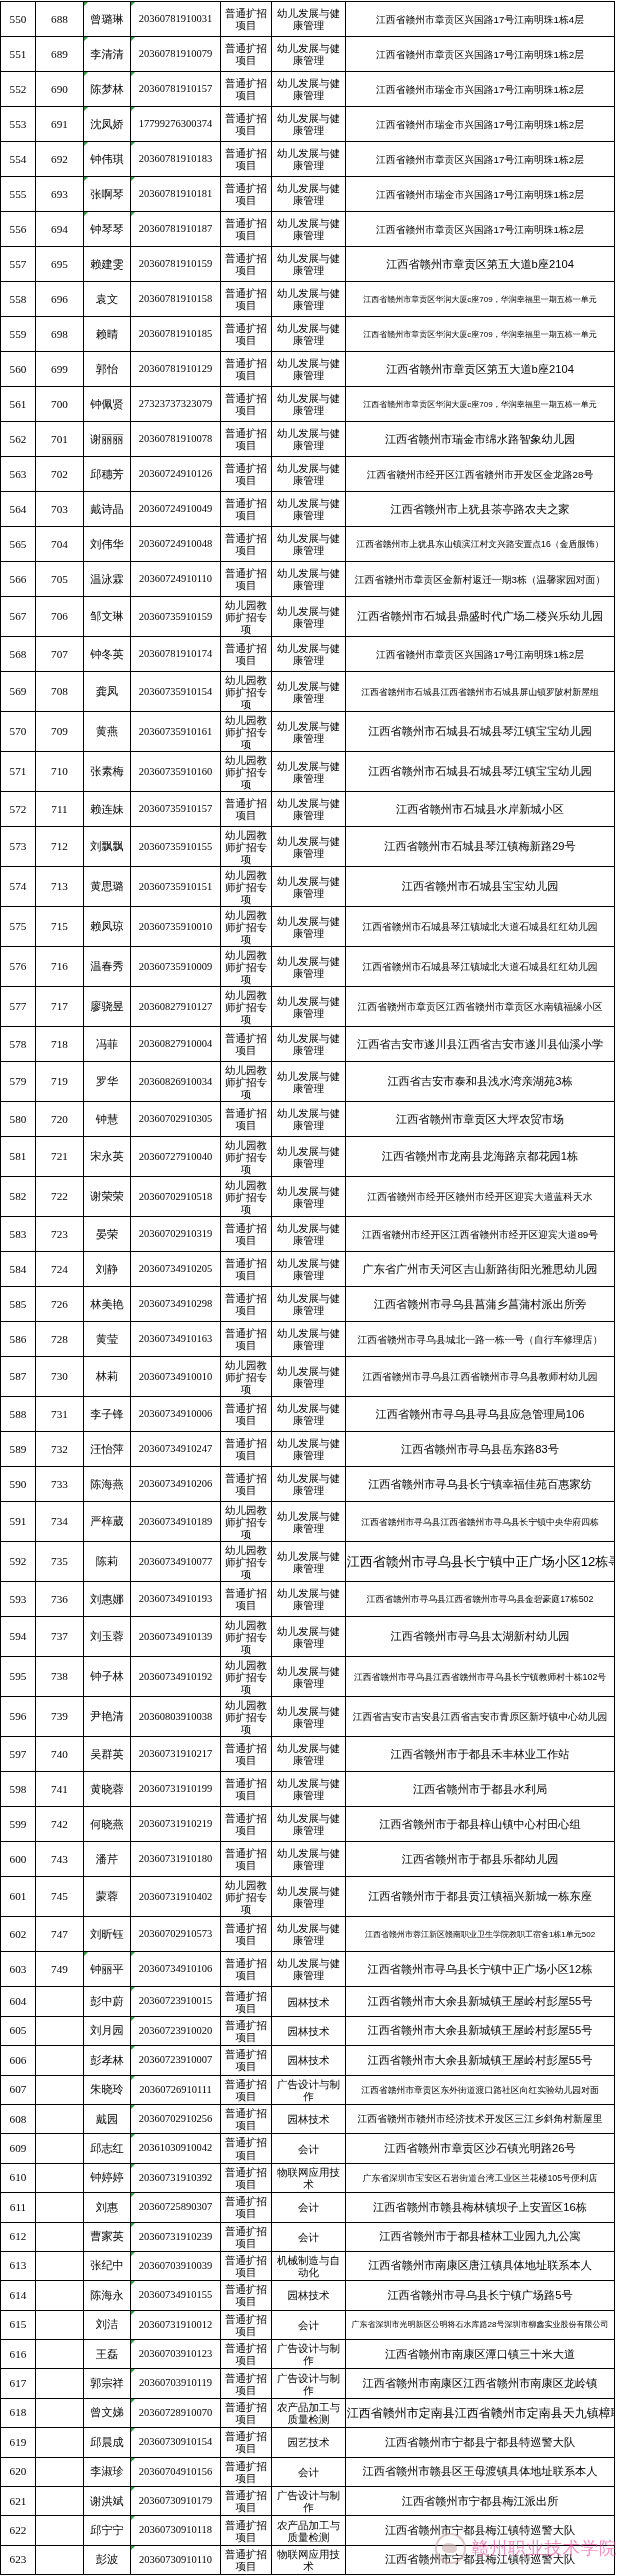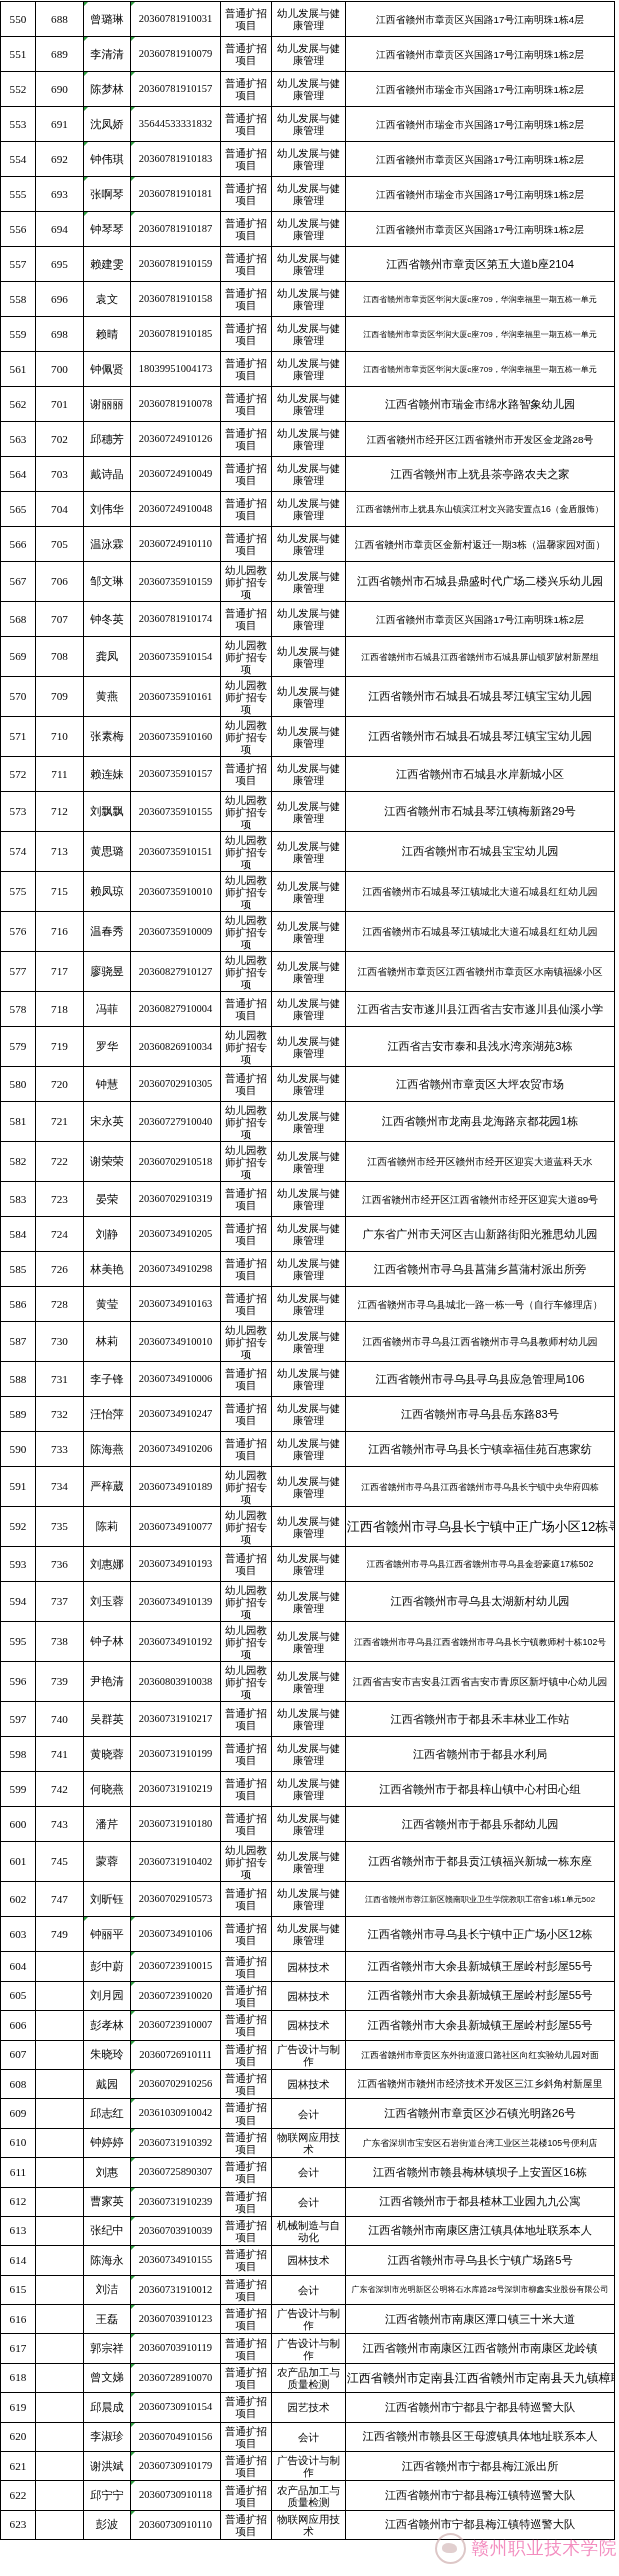--- a/index.html
+++ b/index.html
@@ -93,7 +93,7 @@
     <td class="c-seq">553</td>
     <td class="c-num">691</td>
     <td class="c-name flag">沈凤娇</td>
-    <td class="c-id flag">35644533331832</td>
+    <td class="c-id flag">17799276300374</td>
     <td class="c-cat">普通扩招项目</td>
     <td class="c-major">幼儿发展与健康管理</td>
     <td class="c-addr" style="font-size: 9.8px;">江西省赣州市瑞金市兴国路17号江南明珠1栋2层</td>

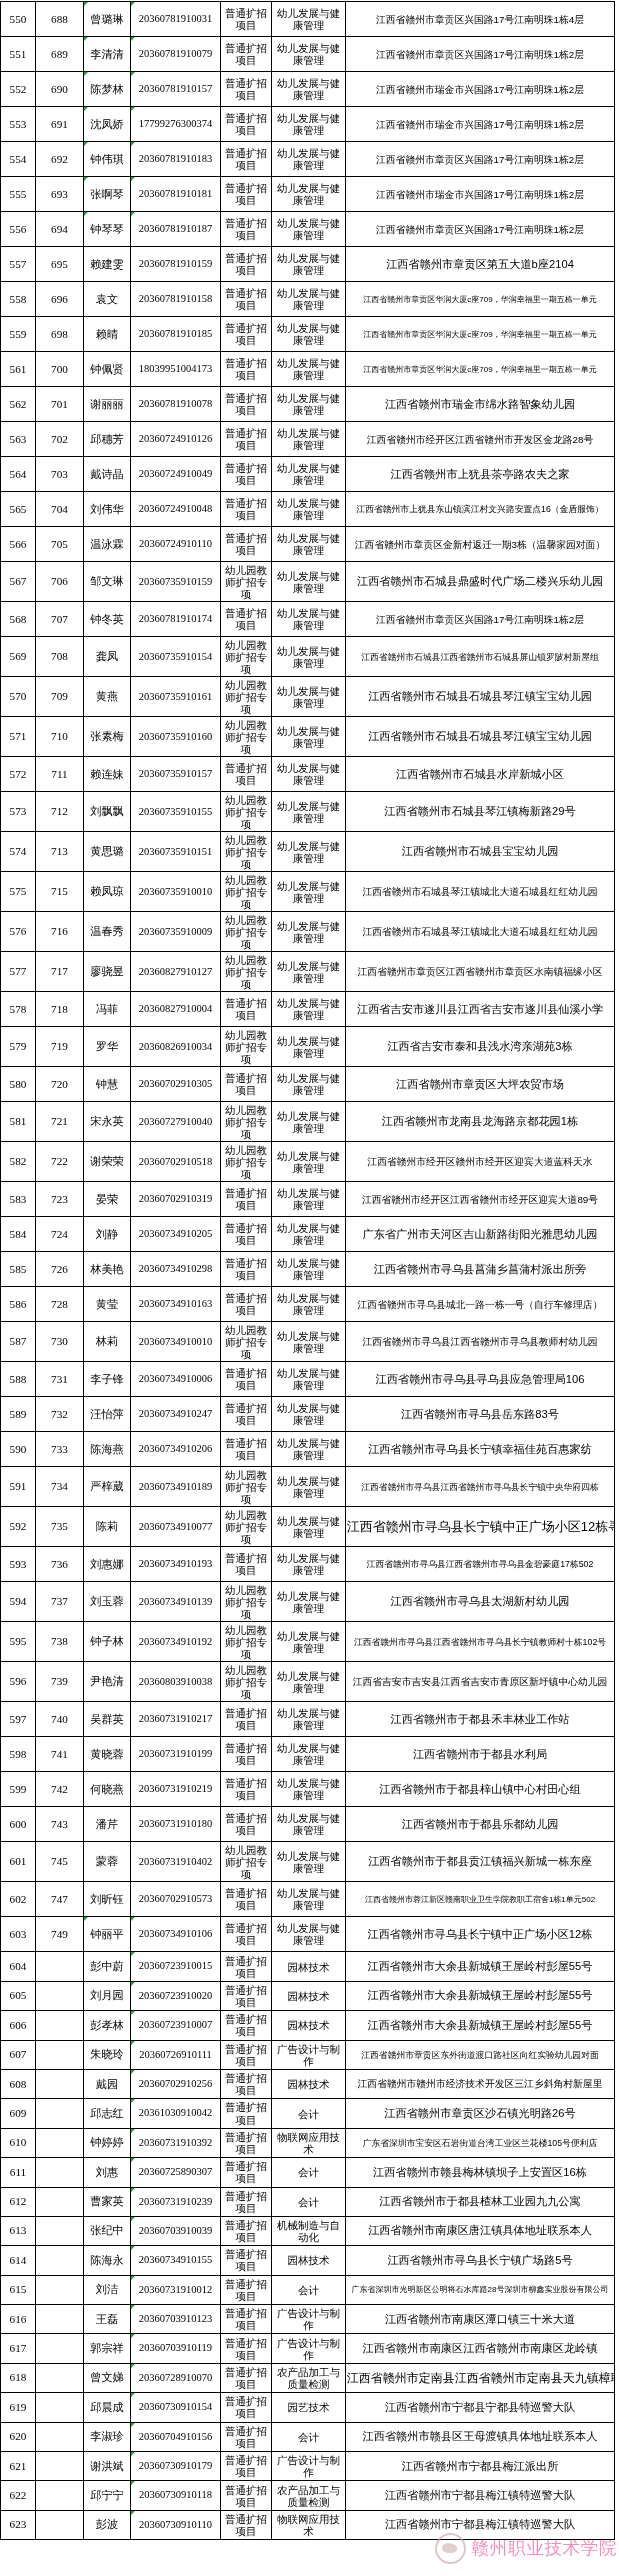--- a/index.html
+++ b/index.html
@@ -153,6 +153,15 @@
     <td class="c-addr" style="font-size: 8px;">江西省赣州市章贡区华润大厦c座709，华润幸福里一期五栋一单元</td>
   </tr>
       <tr style="height: 35px;">
+    <td class="c-seq">560</td>
+    <td class="c-num">699</td>
+    <td class="c-name">郭怡</td>
+    <td class="c-id">20360781910129</td>
+    <td class="c-cat">普通扩招项目</td>
+    <td class="c-major">幼儿发展与健康管理</td>
+    <td class="c-addr" style="font-size: 11.2px;">江西省赣州市章贡区第五大道b座2104</td>
+  </tr>
+      <tr style="height: 35px;">
     <td class="c-seq">561</td>
     <td class="c-num">700</td>
     <td class="c-name">钟佩贤</td>

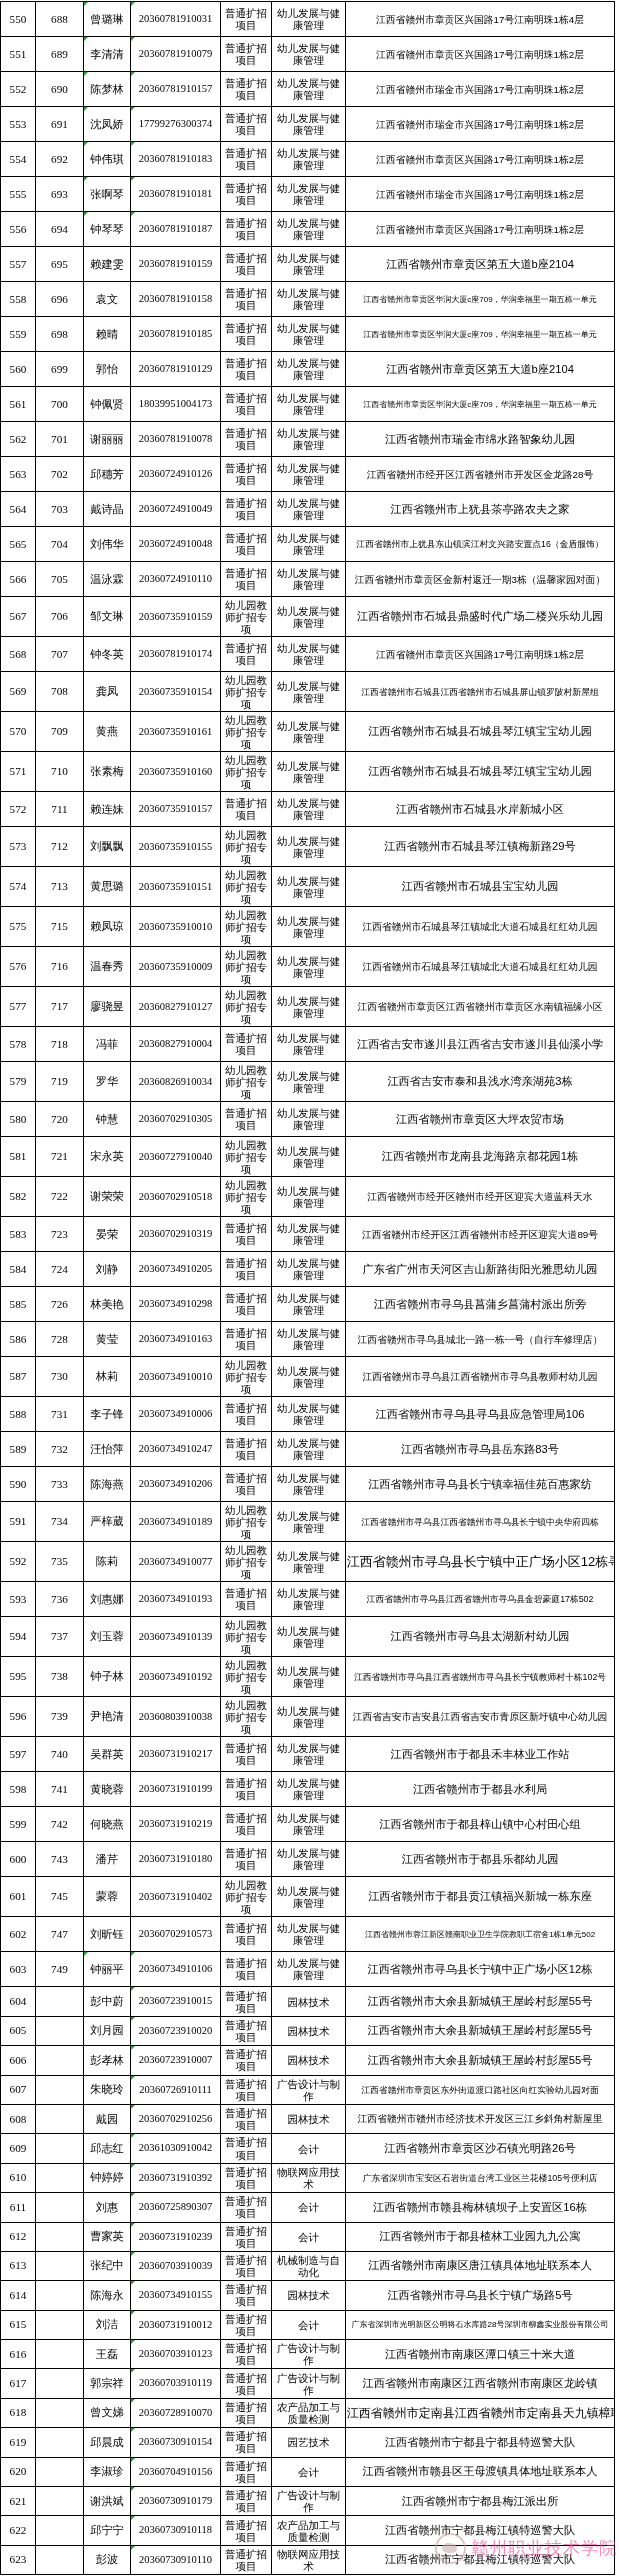--- a/index.html
+++ b/index.html
@@ -165,7 +165,7 @@
     <td class="c-seq">561</td>
     <td class="c-num">700</td>
     <td class="c-name">钟佩贤</td>
-    <td class="c-id">18039951004173</td>
+    <td class="c-id">27323737323079</td>
     <td class="c-cat">普通扩招项目</td>
     <td class="c-major">幼儿发展与健康管理</td>
     <td class="c-addr" style="font-size: 8px;">江西省赣州市章贡区华润大厦c座709，华润幸福里一期五栋一单元</td>

